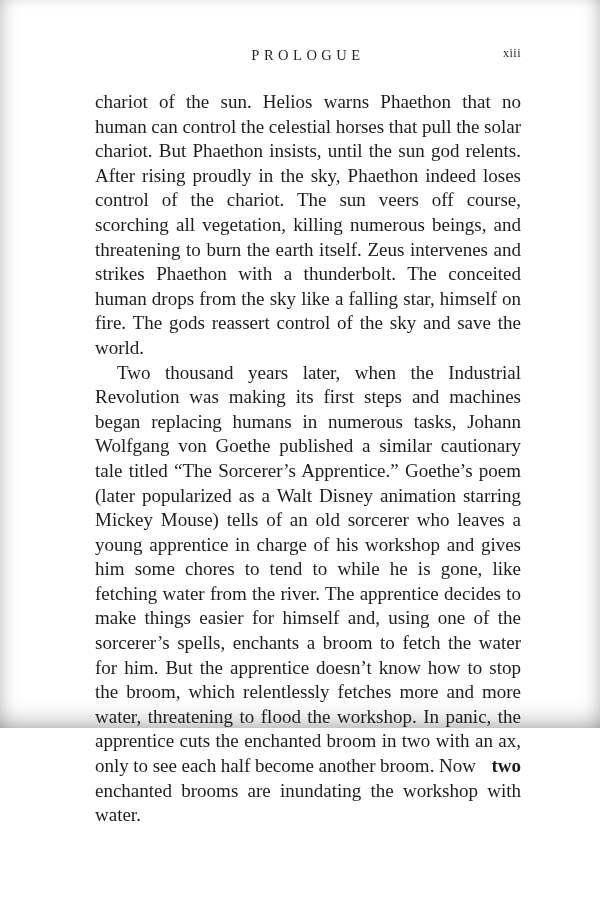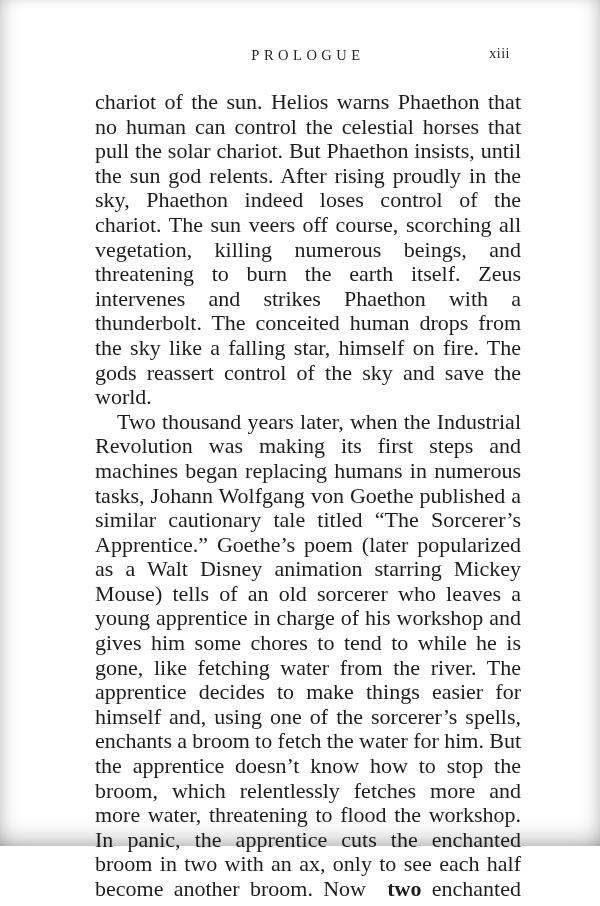--- a/index.html
+++ b/index.html
@@ -13,7 +13,7 @@
   .scan {
     position: relative;
     width: 600px;
-    height: 846px;
+    height: 728px;
     background: #fdfdfd;
     font-family: Liberation Serif, serif;
   }

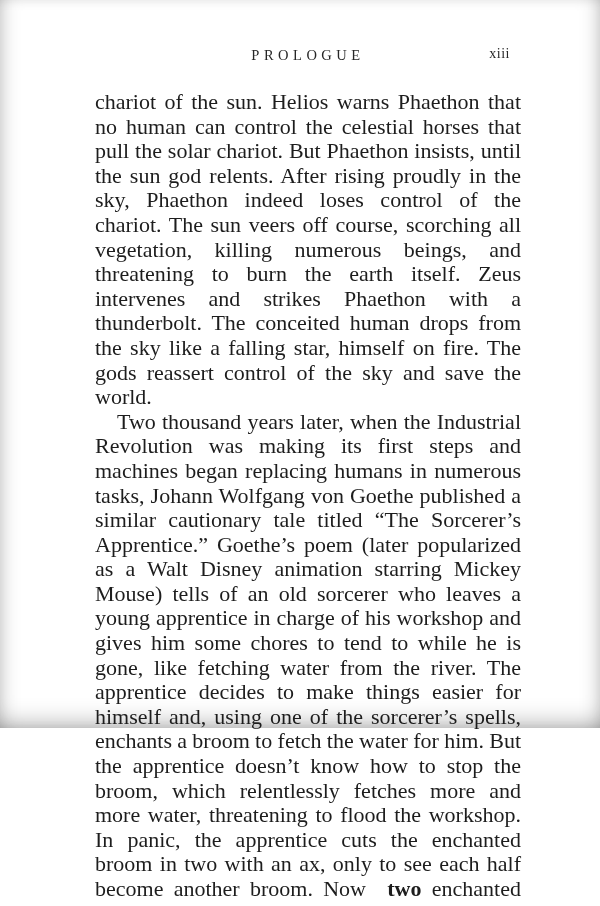--- a/index.html
+++ b/index.html
@@ -46,9 +46,9 @@
   }
   .page-number {
     position: absolute;
-    right: 11px;
+    right: 0;
     top: 0;
-    font-size: 14px;
+    font-size: 12px;
     letter-spacing: 0.5px;
     color: #262626;
     text-align: center;

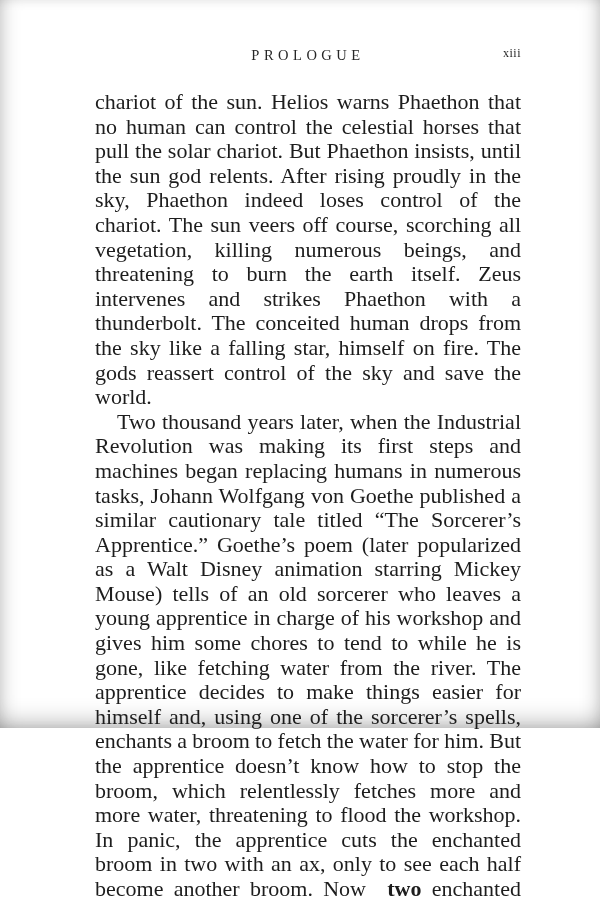--- a/index.html
+++ b/index.html
@@ -57,7 +57,7 @@
     color: #1d1d1d;
   }
   .para {
-    font-size: 22px;
+    font-size: 19px;
     line-height: 24.6px;
     text-align: justify;
     word-spacing: -0.4px;

